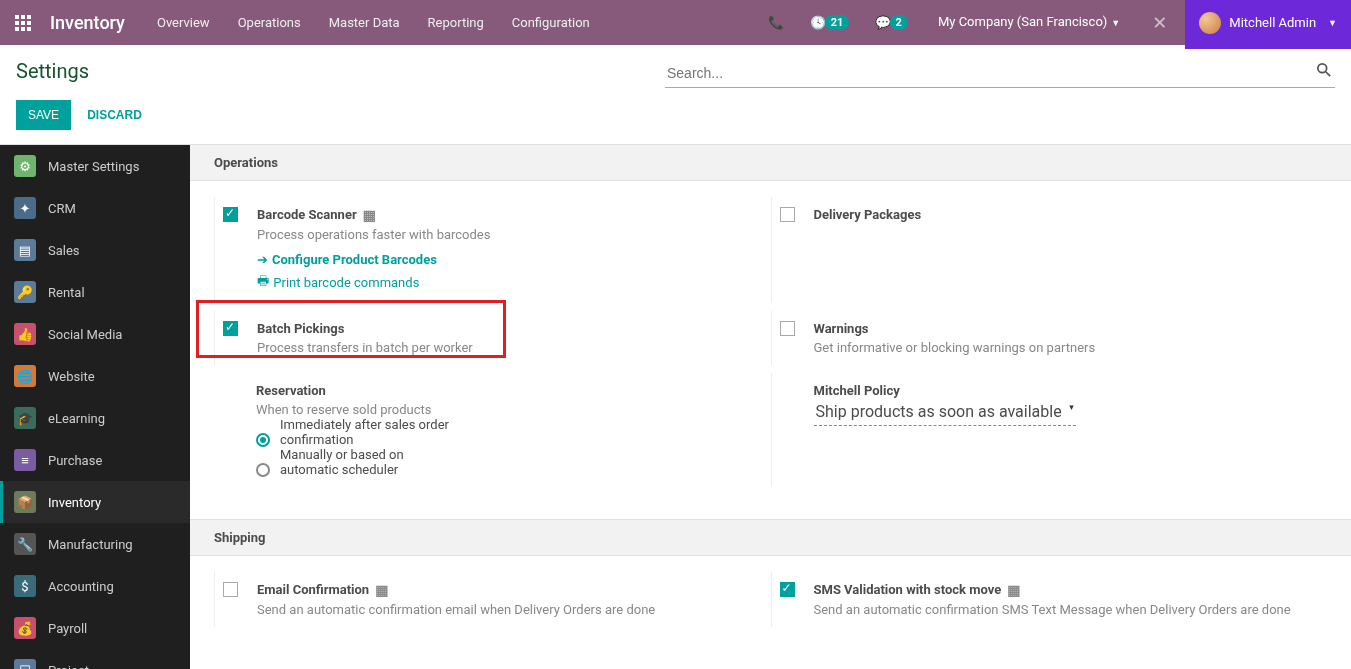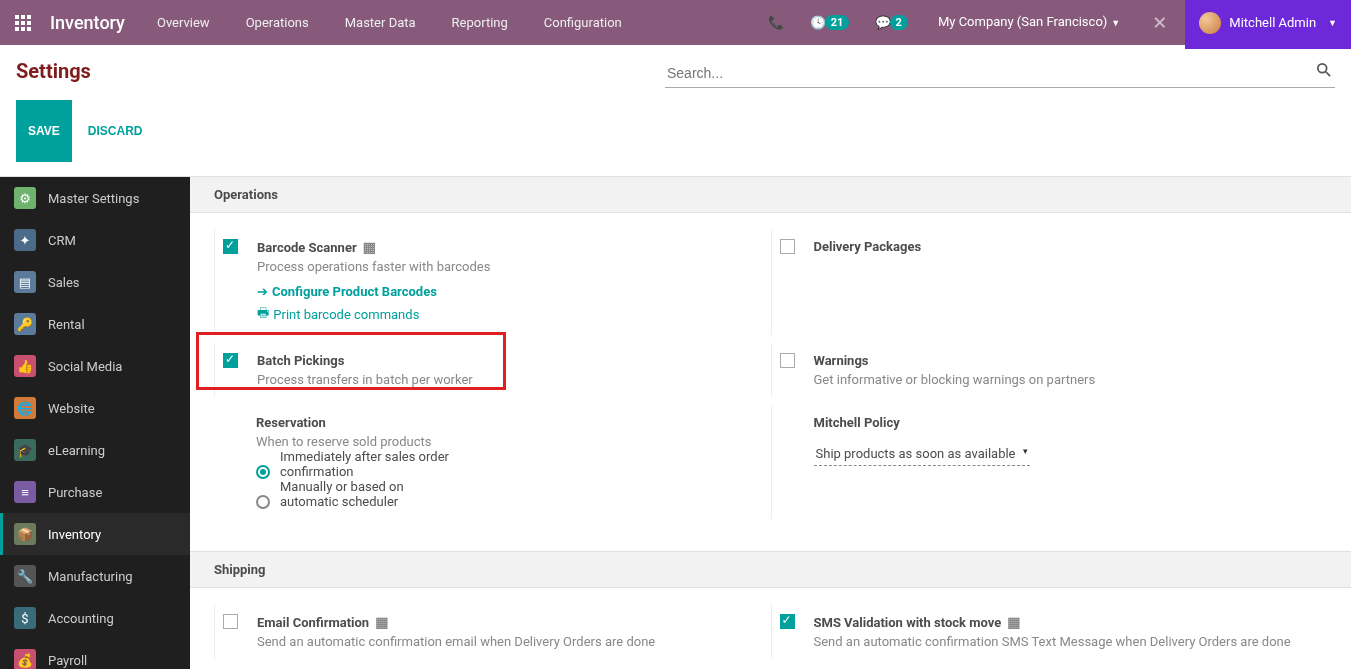--- a/index.html
+++ b/index.html
@@ -9,7 +9,7 @@
 .topnav { background: #875a7b; height: 45px; display: flex; align-items: center; color: #fff; }
 .apps-icon { width: 45px; height: 45px; display: flex; align-items: center; justify-content: center; cursor: pointer; }
 .app-title { font-size: 18px; font-weight: 500; padding: 0 20px 0 5px; }
-.menu-items { display: flex; gap: 12px; }
+.menu-items { display: flex; gap: 4px; }
 .menu-item { padding: 0 12px; line-height: 45px; cursor: pointer; font-size: 13px; color: #eee; }
 .topnav-spacer { flex: 1; }
 .topnav-right { display: flex; align-items: center; gap: 6px; padding-right: 0; }

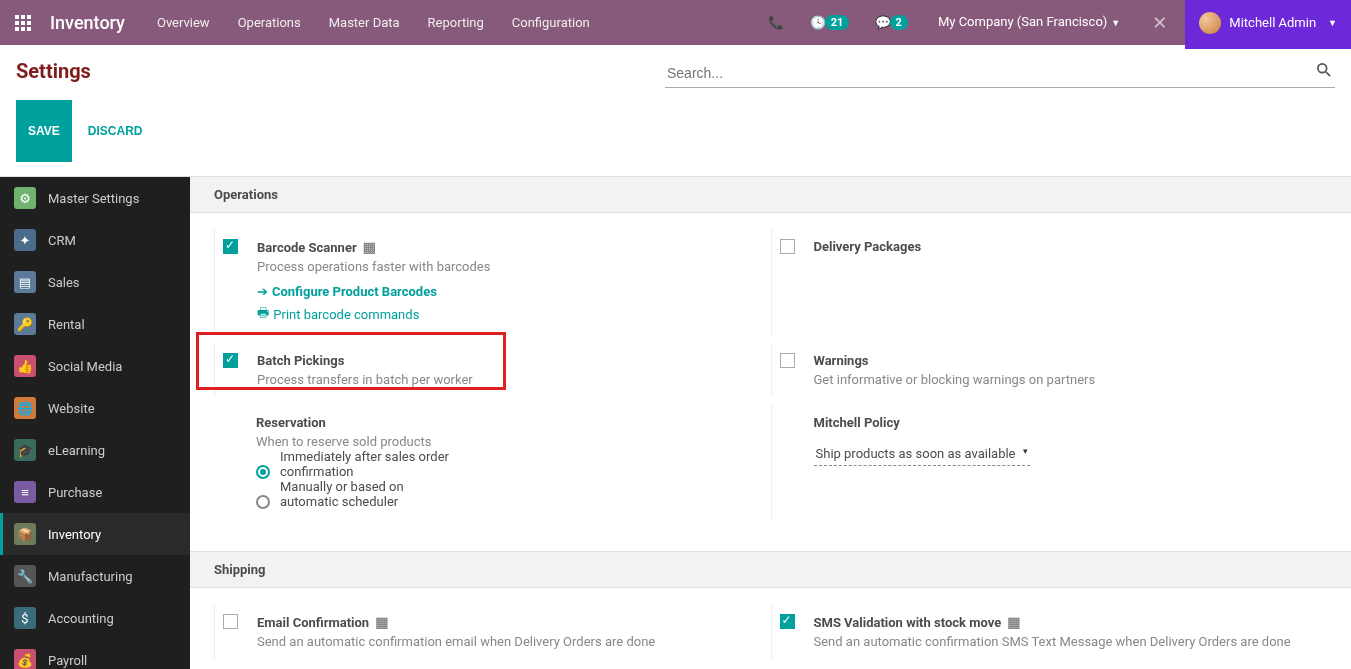--- a/index.html
+++ b/index.html
@@ -22,7 +22,7 @@
 
 
 .subhead { display: flex; align-items: flex-start; padding: 14px 16px 0 16px; border-bottom: none; }
-.page-title { font-size: 20px; color: #7f1d1d; font-weight: 700; }
+.page-title { font-size: 20px; color: #14532d; font-weight: 400; }
 .search-wrap { margin-left: auto; width: 670px; position: relative; }
 .search-input { width: 100%; border: none; border-bottom: 1px solid #aaa; padding: 6px 28px 6px 2px; font-size: 14px; outline: none; }
 .search-icon { position: absolute; right: 4px; top: 4px; color: #555; }

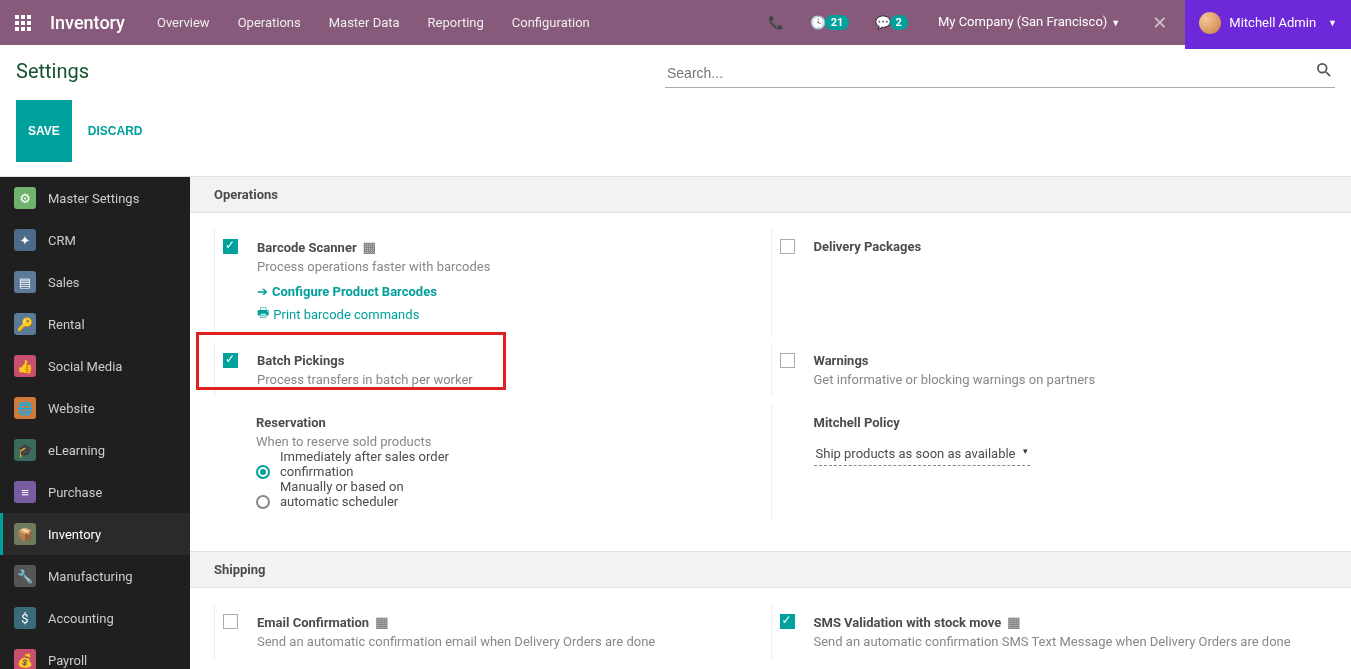--- a/index.html
+++ b/index.html
@@ -29,7 +29,7 @@
 
 
 .action-row { padding: 12px 16px 14px; display: flex; gap: 12px; align-items: center; }
-.btn-save { background: #00a09d; color: #fff; border: none; padding: 24px 12px; font-weight: bold; font-size: 12px; cursor: pointer; }
+.btn-save { background: #00a09d; color: #fff; border: none; padding: 8px 12px; font-weight: normal; font-size: 12px; cursor: pointer; }
 .btn-discard { background: transparent; color: #00a09d; border: none; padding: 6px 4px; font-weight: bold; font-size: 12px; cursor: pointer; }
 
 

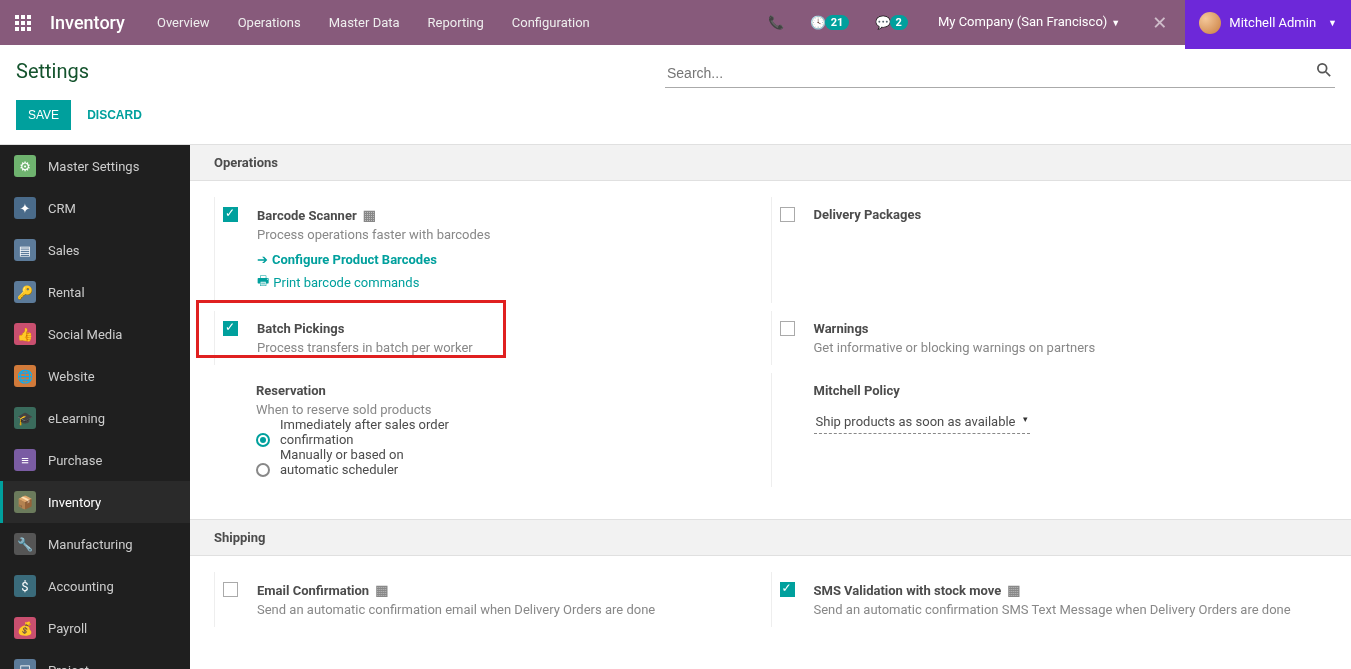--- a/index.html
+++ b/index.html
@@ -53,7 +53,7 @@
 .chk:checked { background: #00a09d; border-color: #00a09d; }
 .chk:checked::after { content: '✓'; color: #fff; position: absolute; top: -2px; left: 1px; font-size: 12px; }
 .setting-body { flex: 1; padding-left: 6px;}
-.setting-title { font-weight: bold; color: #4c4c4c; display: flex; align-items: center; gap: 6px;}
+.setting-title { font-weight: bold; color: #4c4c4c; display: flex; gap: 6px;}
 .doc-icon { font-size: 14px; color: #888; cursor: pointer;}
 .setting-desc { color: #888; margin-top: 4px; font-size: 13px;}
 .link { color: #00a09d; cursor: pointer; font-size: 13px; display: inline-flex; align-items: center; gap: 4px;}

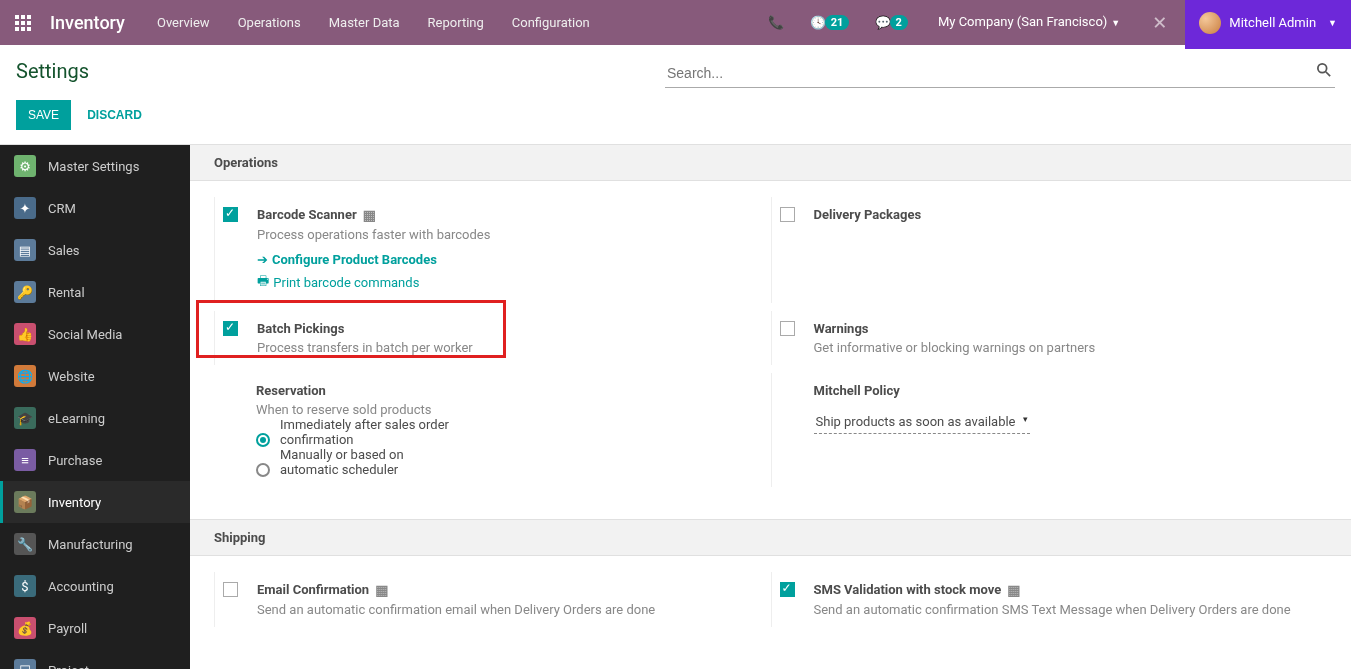--- a/index.html
+++ b/index.html
@@ -62,7 +62,7 @@
 .radio { appearance: none; width: 14px; height: 14px; border: 2px solid #888; border-radius: 50%; cursor: pointer; flex-shrink: 0; margin-top: 2px;}
 .radio:checked { border-color: #00a09d; }
 .radio:checked::after { content:''; display: block; width: 6px; height: 6px; background: #00a09d; border-radius: 50%; margin: 2px;}
-.select-dotted { border: none; border-bottom: 1px dashed #888; padding: 4px 14px 4px 2px; font-size: 13px; color: #4c4c4c; background: transparent; cursor: pointer; display: inline-block; position: relative; margin-top: 12px;}
+.select-dotted { border: none; border-bottom: 1px dashed #888; padding: 4px 14px 4px 2px; font-size: 16px; color: #4c4c4c; background: transparent; cursor: pointer; display: inline-block; position: relative; }
 .select-dotted::after{content:'▾'; position:absolute; right:2px; font-size:9px; color:#333;}
 .highlight-box { position: absolute; border: 3px solid #e02020; pointer-events: none; }
 .caret{font-size:9px;margin-left:4px;}

